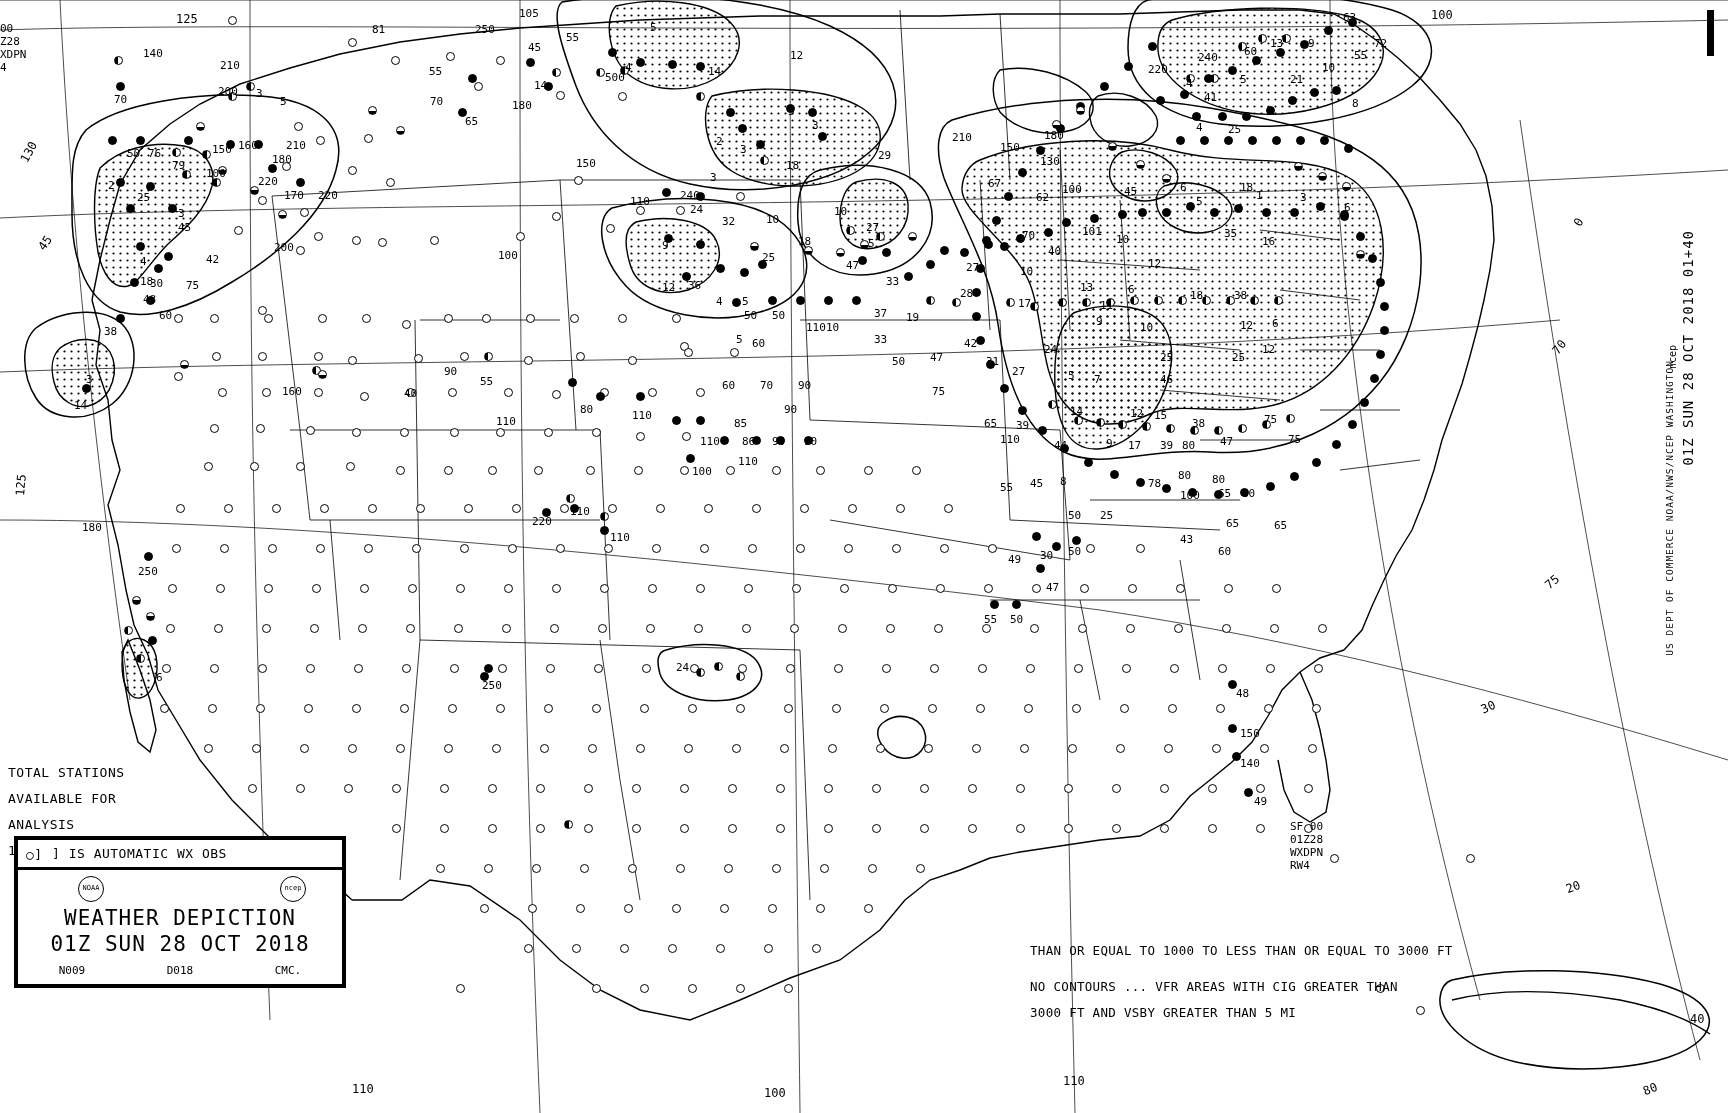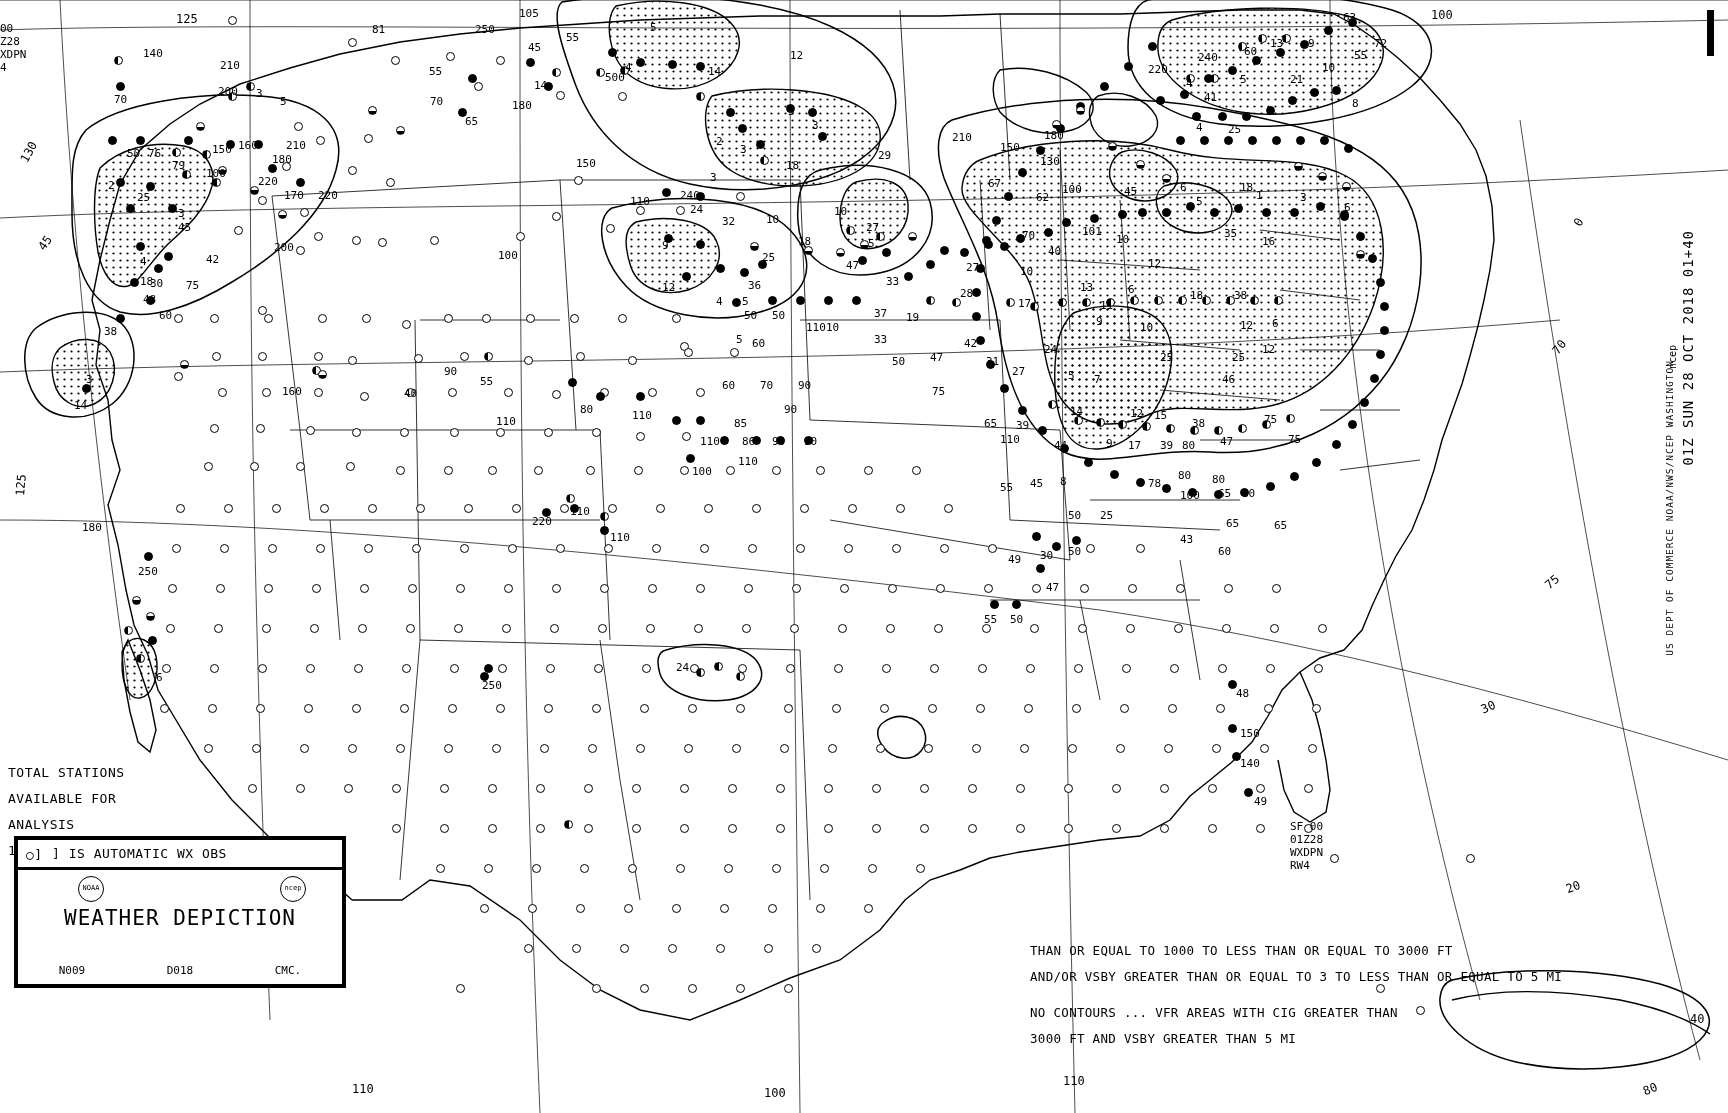--- a/index.html
+++ b/index.html
@@ -962,7 +962,7 @@
       <div class="num" style="left: 1224px; top: 228px;">35</div>
       <div class="num" style="left: 1262px; top: 236px;">16</div>
       <div class="num" style="left: 662px; top: 282px;">12</div>
-      <div class="num" style="left: 748px; top: 280px;">36</div>
+      <div class="num" style="left: 688px; top: 280px;">36</div>
       <div class="num" style="left: 716px; top: 296px;">4</div>
       <div class="num" style="left: 742px; top: 296px;">5</div>
       <div class="num" style="left: 744px; top: 310px;">50</div>

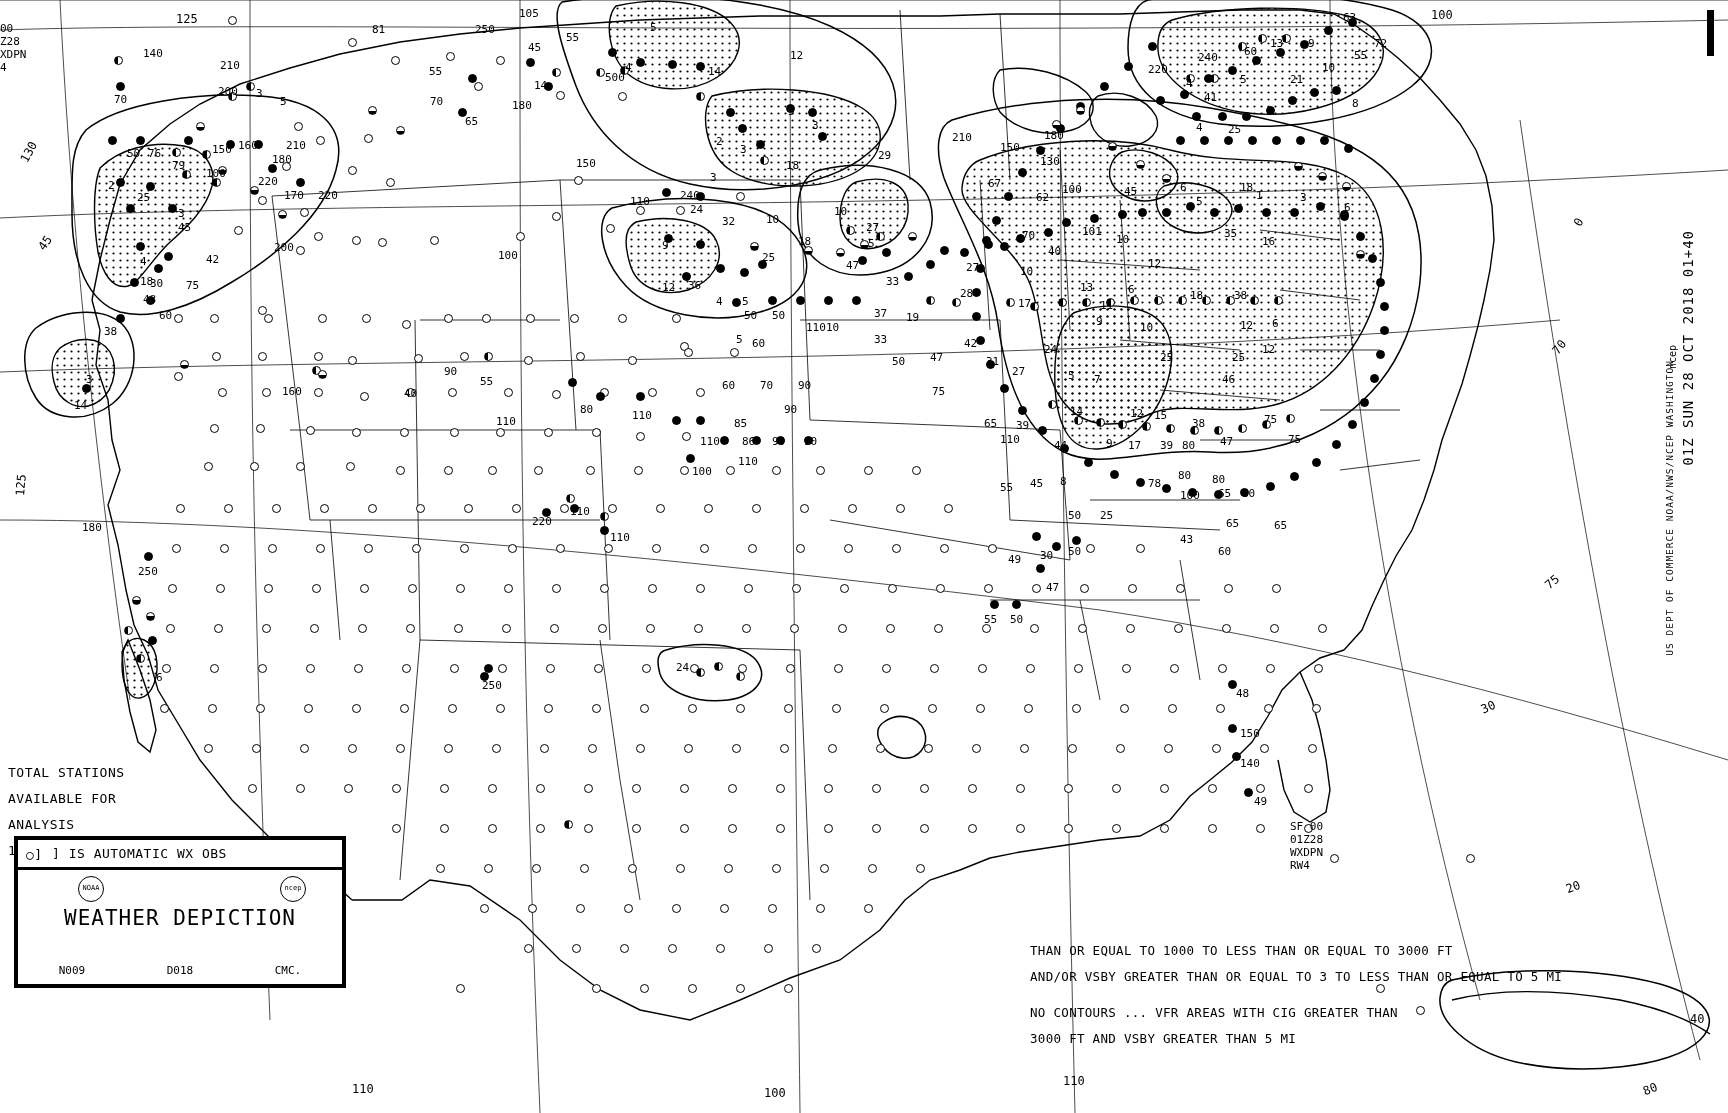--- a/index.html
+++ b/index.html
@@ -1009,7 +1009,7 @@
       <div class="num" style="left: 1012px; top: 366px;">27</div>
       <div class="num" style="left: 1068px; top: 370px;">5</div>
       <div class="num" style="left: 1094px; top: 374px;">7</div>
-      <div class="num" style="left: 1222px; top: 374px;">46</div>
+      <div class="num" style="left: 1160px; top: 374px;">46</div>
       <div class="num" style="left: 496px; top: 416px;">110</div>
       <div class="num" style="left: 580px; top: 404px;">80</div>
       <div class="num" style="left: 632px; top: 410px;">110</div>

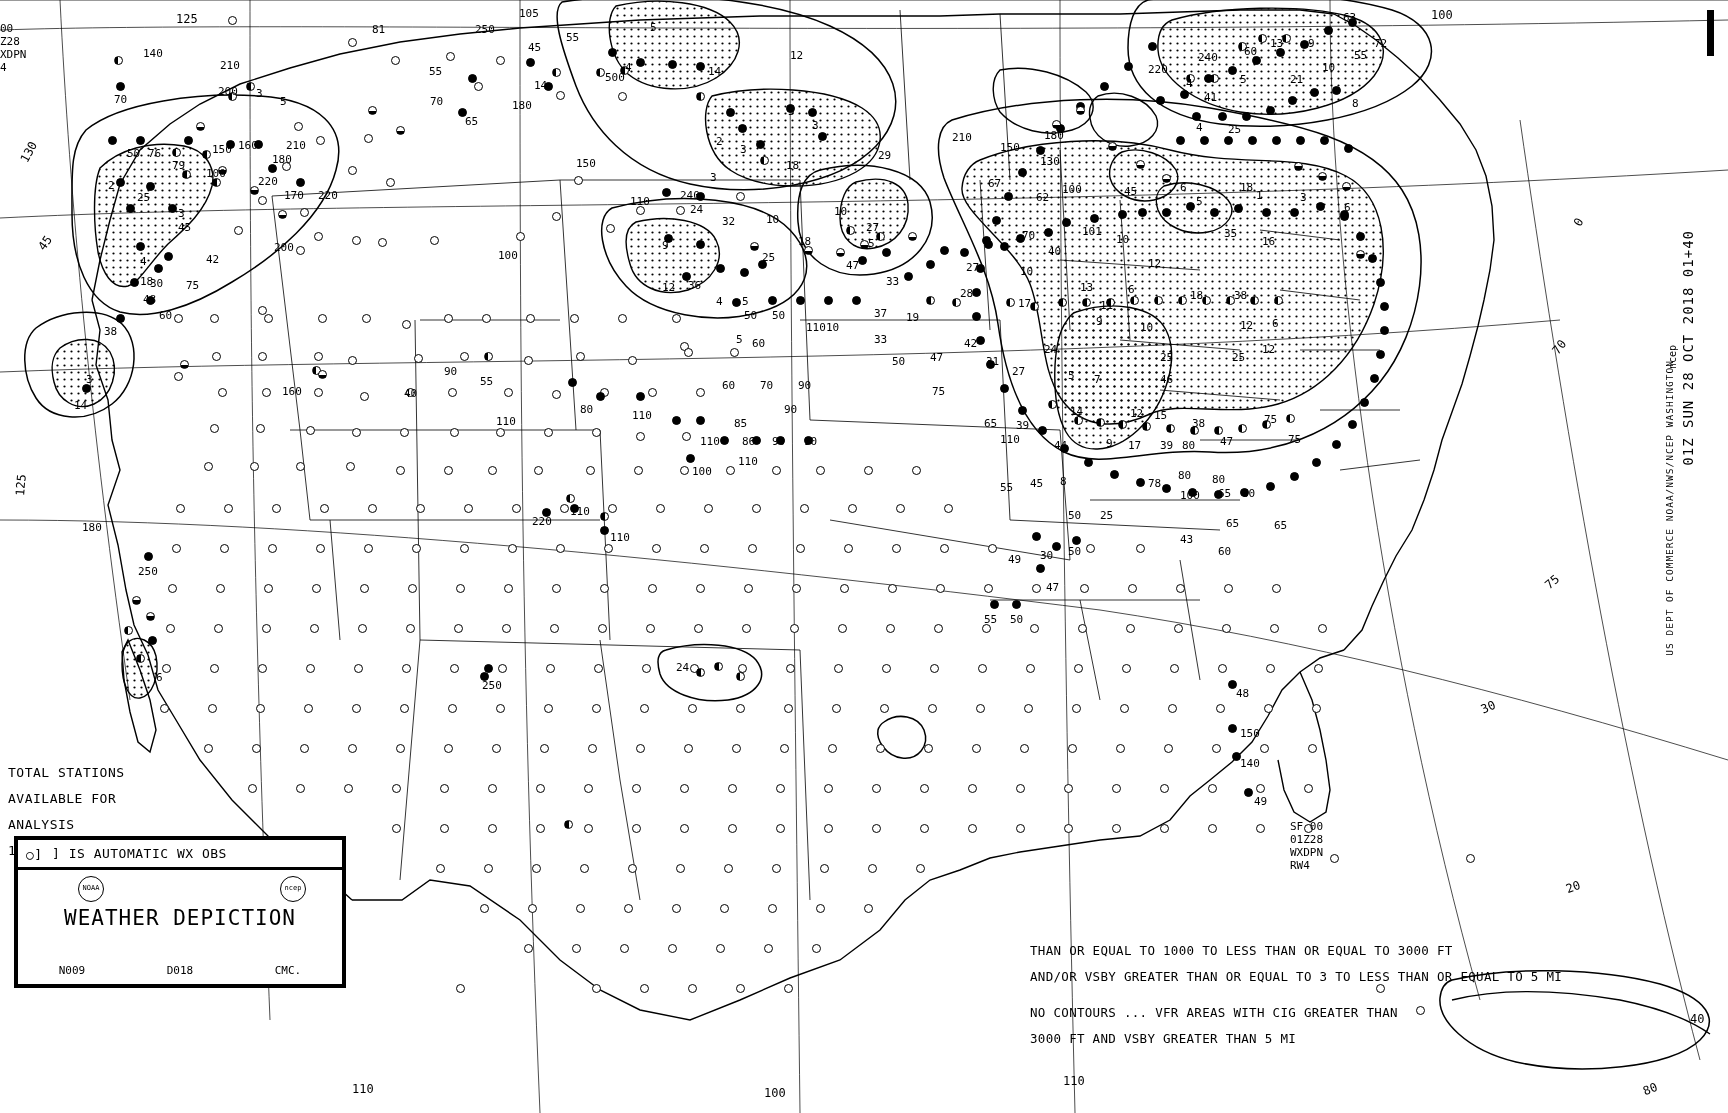--- a/index.html
+++ b/index.html
@@ -1135,6 +1135,7 @@
       <span>ncep</span>
     </div>
     <div id="legend-title">WEATHER DEPICTION</div>
+    <div id="legend-subtitle">01Z SUN  28 OCT 2018</div>
     <div id="legend-footer">
       <span>N009</span>
       <span>D018</span>

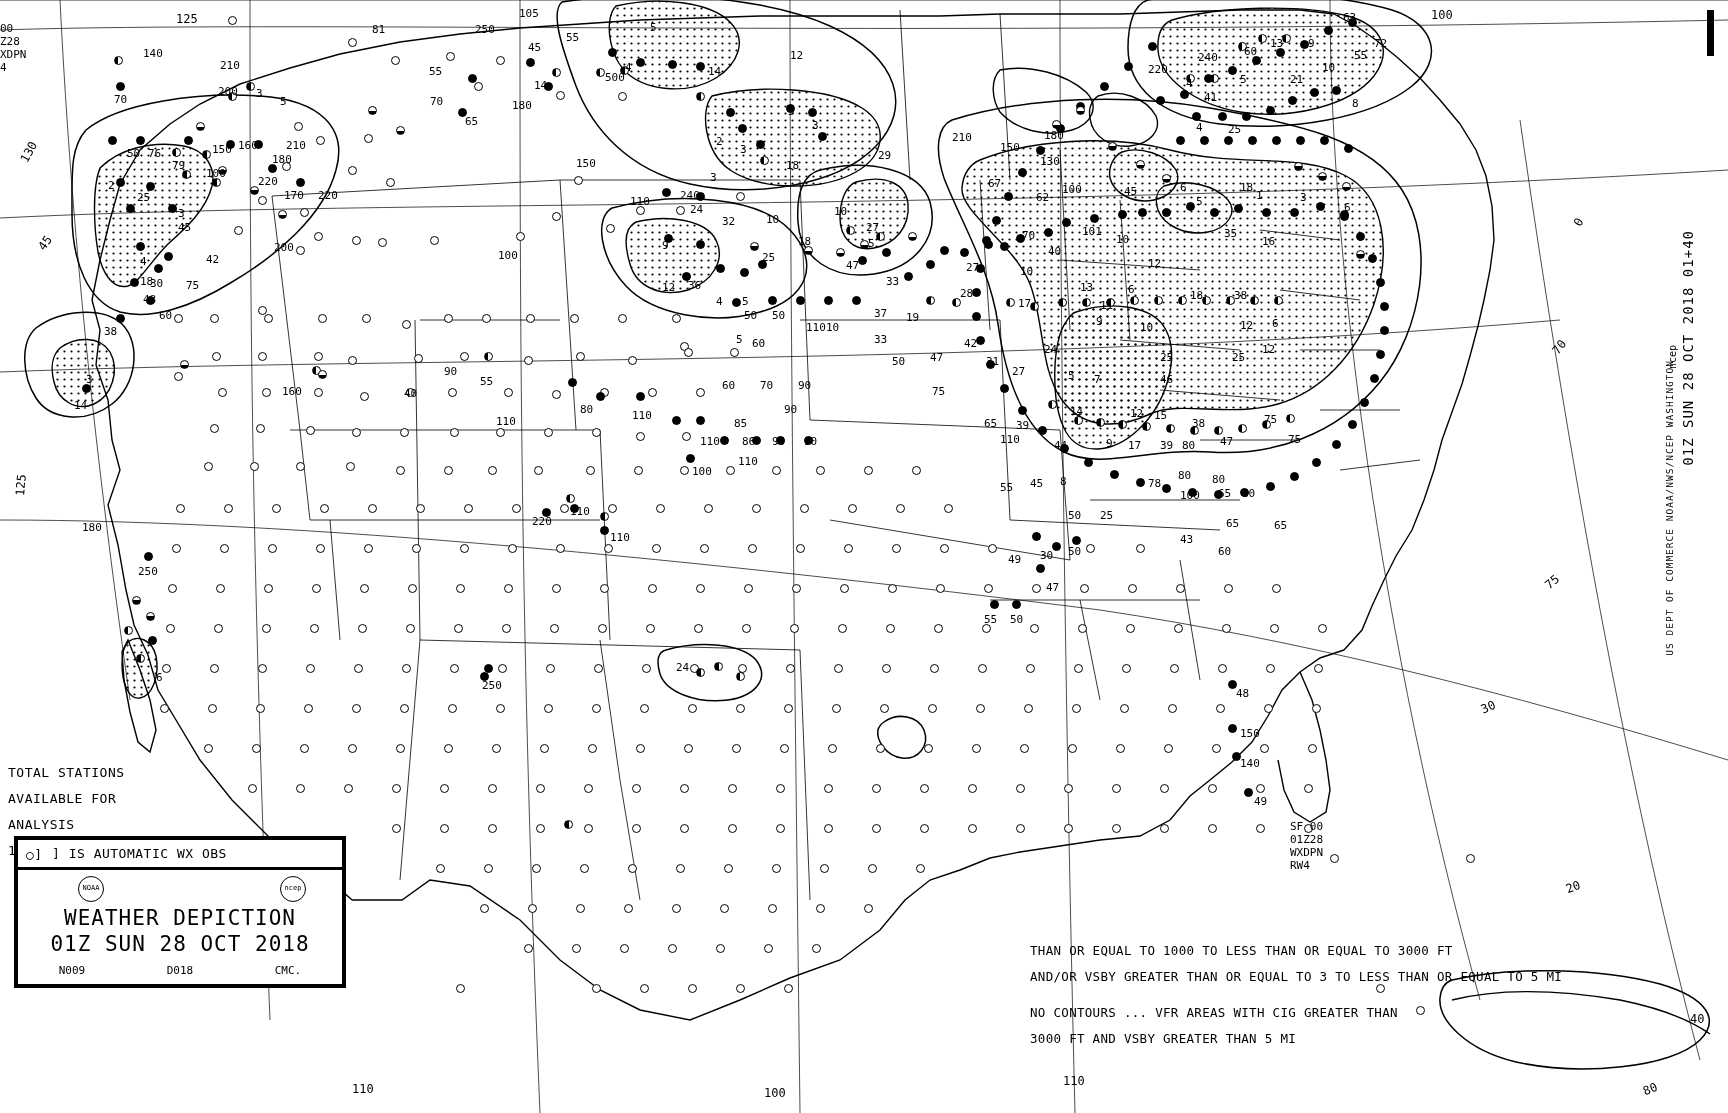--- a/index.html
+++ b/index.html
@@ -1117,7 +1117,6 @@
   <div id="shading-note">
     <div style="height:10px"></div>
     <div>THAN OR EQUAL TO 1000 TO LESS THAN OR EQUAL TO 3000 FT</div>
-    <div>AND/OR VSBY GREATER THAN OR EQUAL TO 3 TO LESS THAN OR EQUAL TO 5 MI</div>
     <div style="height:10px"></div>
     <div>NO CONTOURS ... VFR AREAS WITH CIG GREATER THAN</div>
     <div>3000 FT AND VSBY GREATER THAN 5 MI</div>

